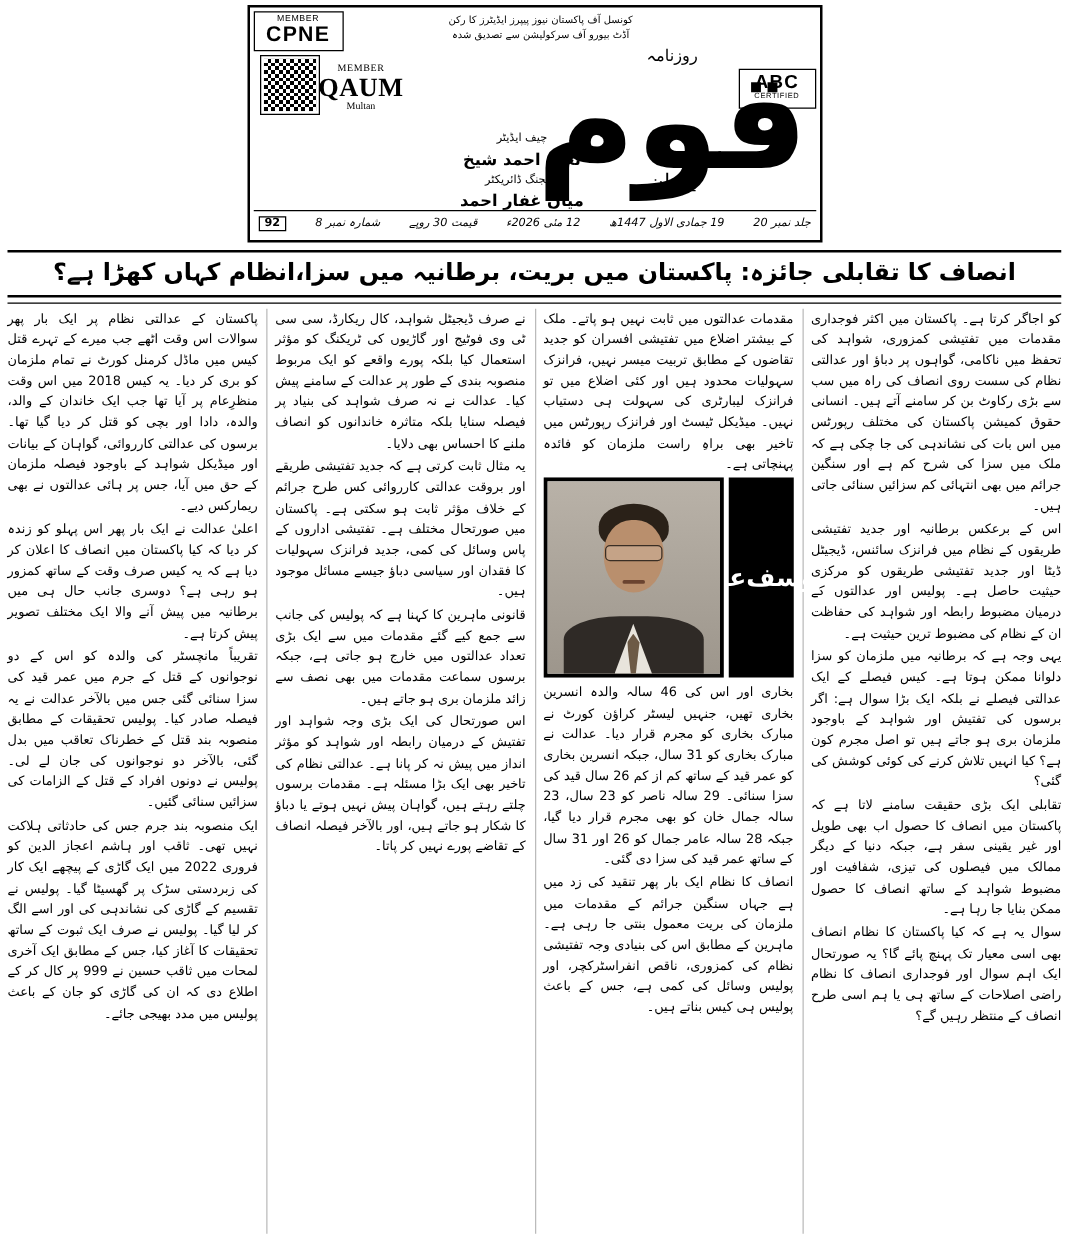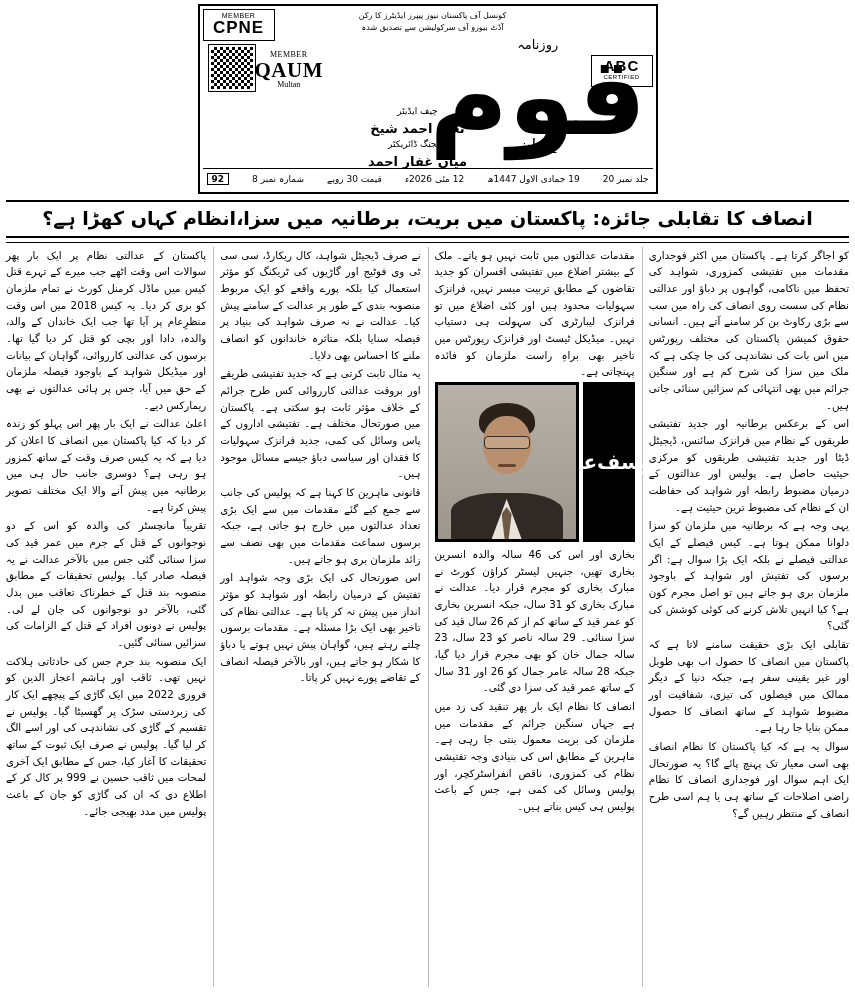--- a/index.html
+++ b/index.html
@@ -133,7 +133,7 @@
     padding: 0 4px;
     justify-content: space-between;
   }
-  .mh-bottom .seg { white-space: nowrap; }
+  .mh-bottom .seg { white-space: nowrap; font-style: italic; }
   .mh-bottom .pg {
     border: 1px solid #000;
     padding: 0 4px;

